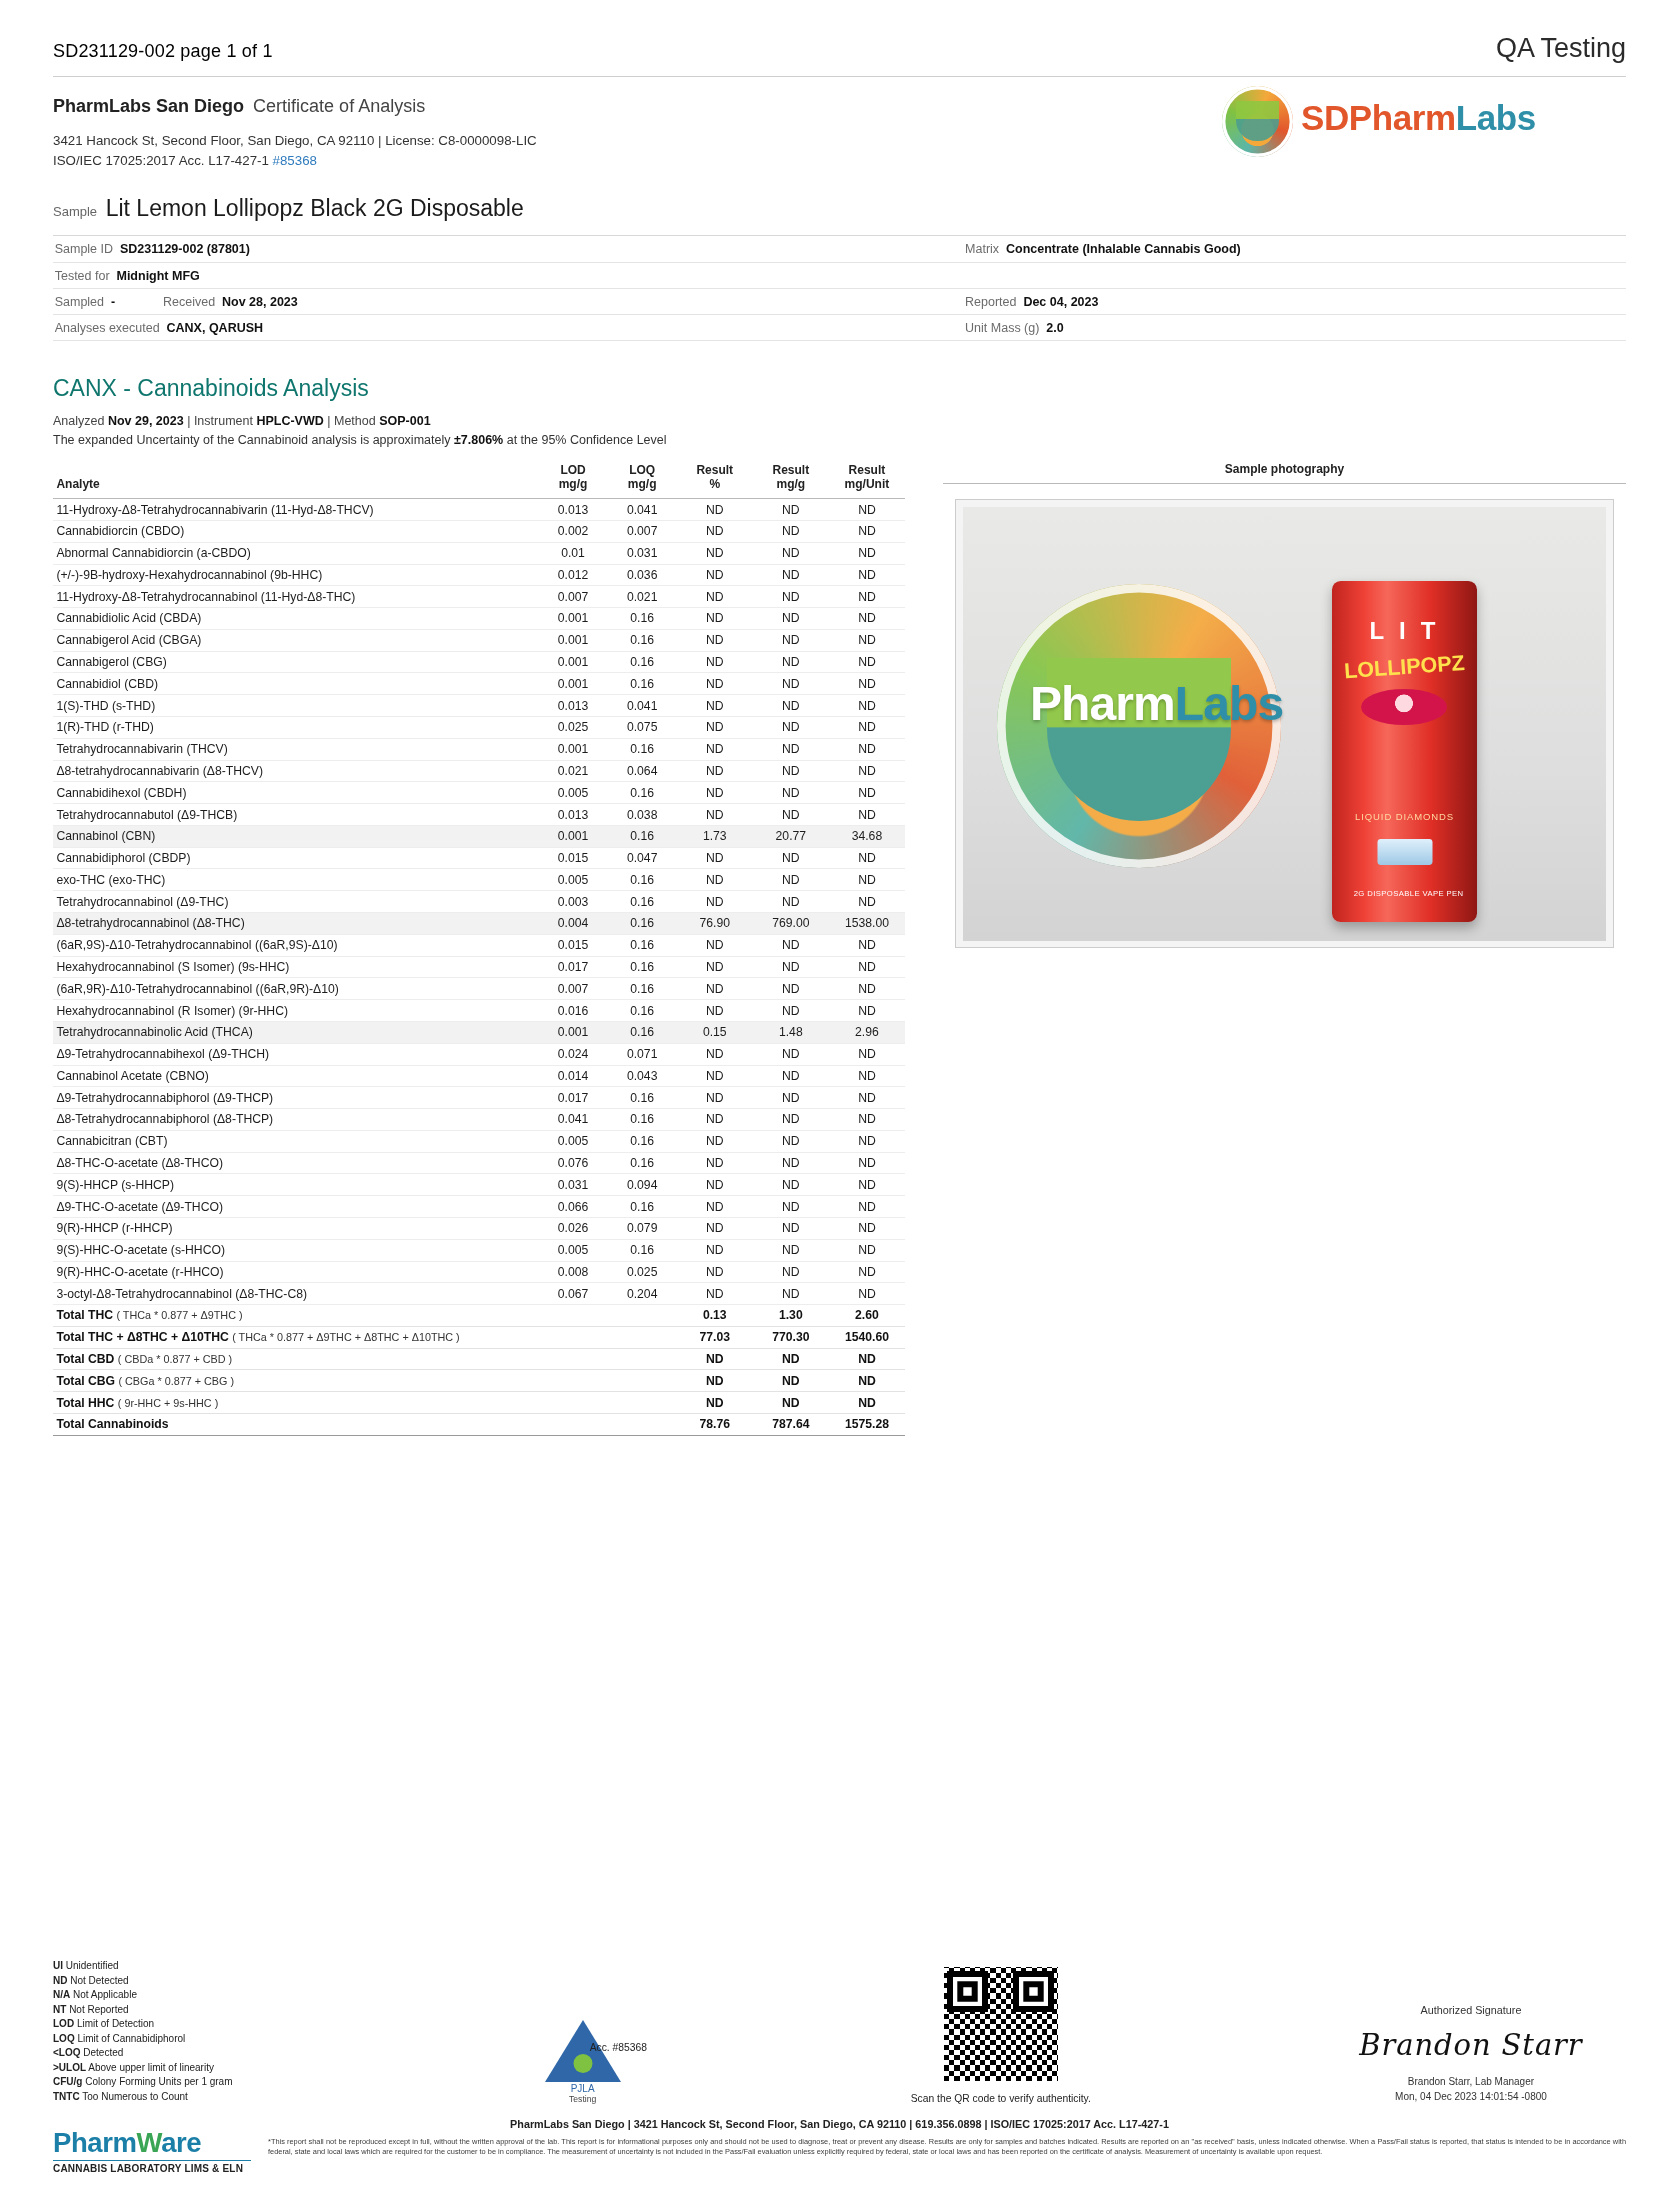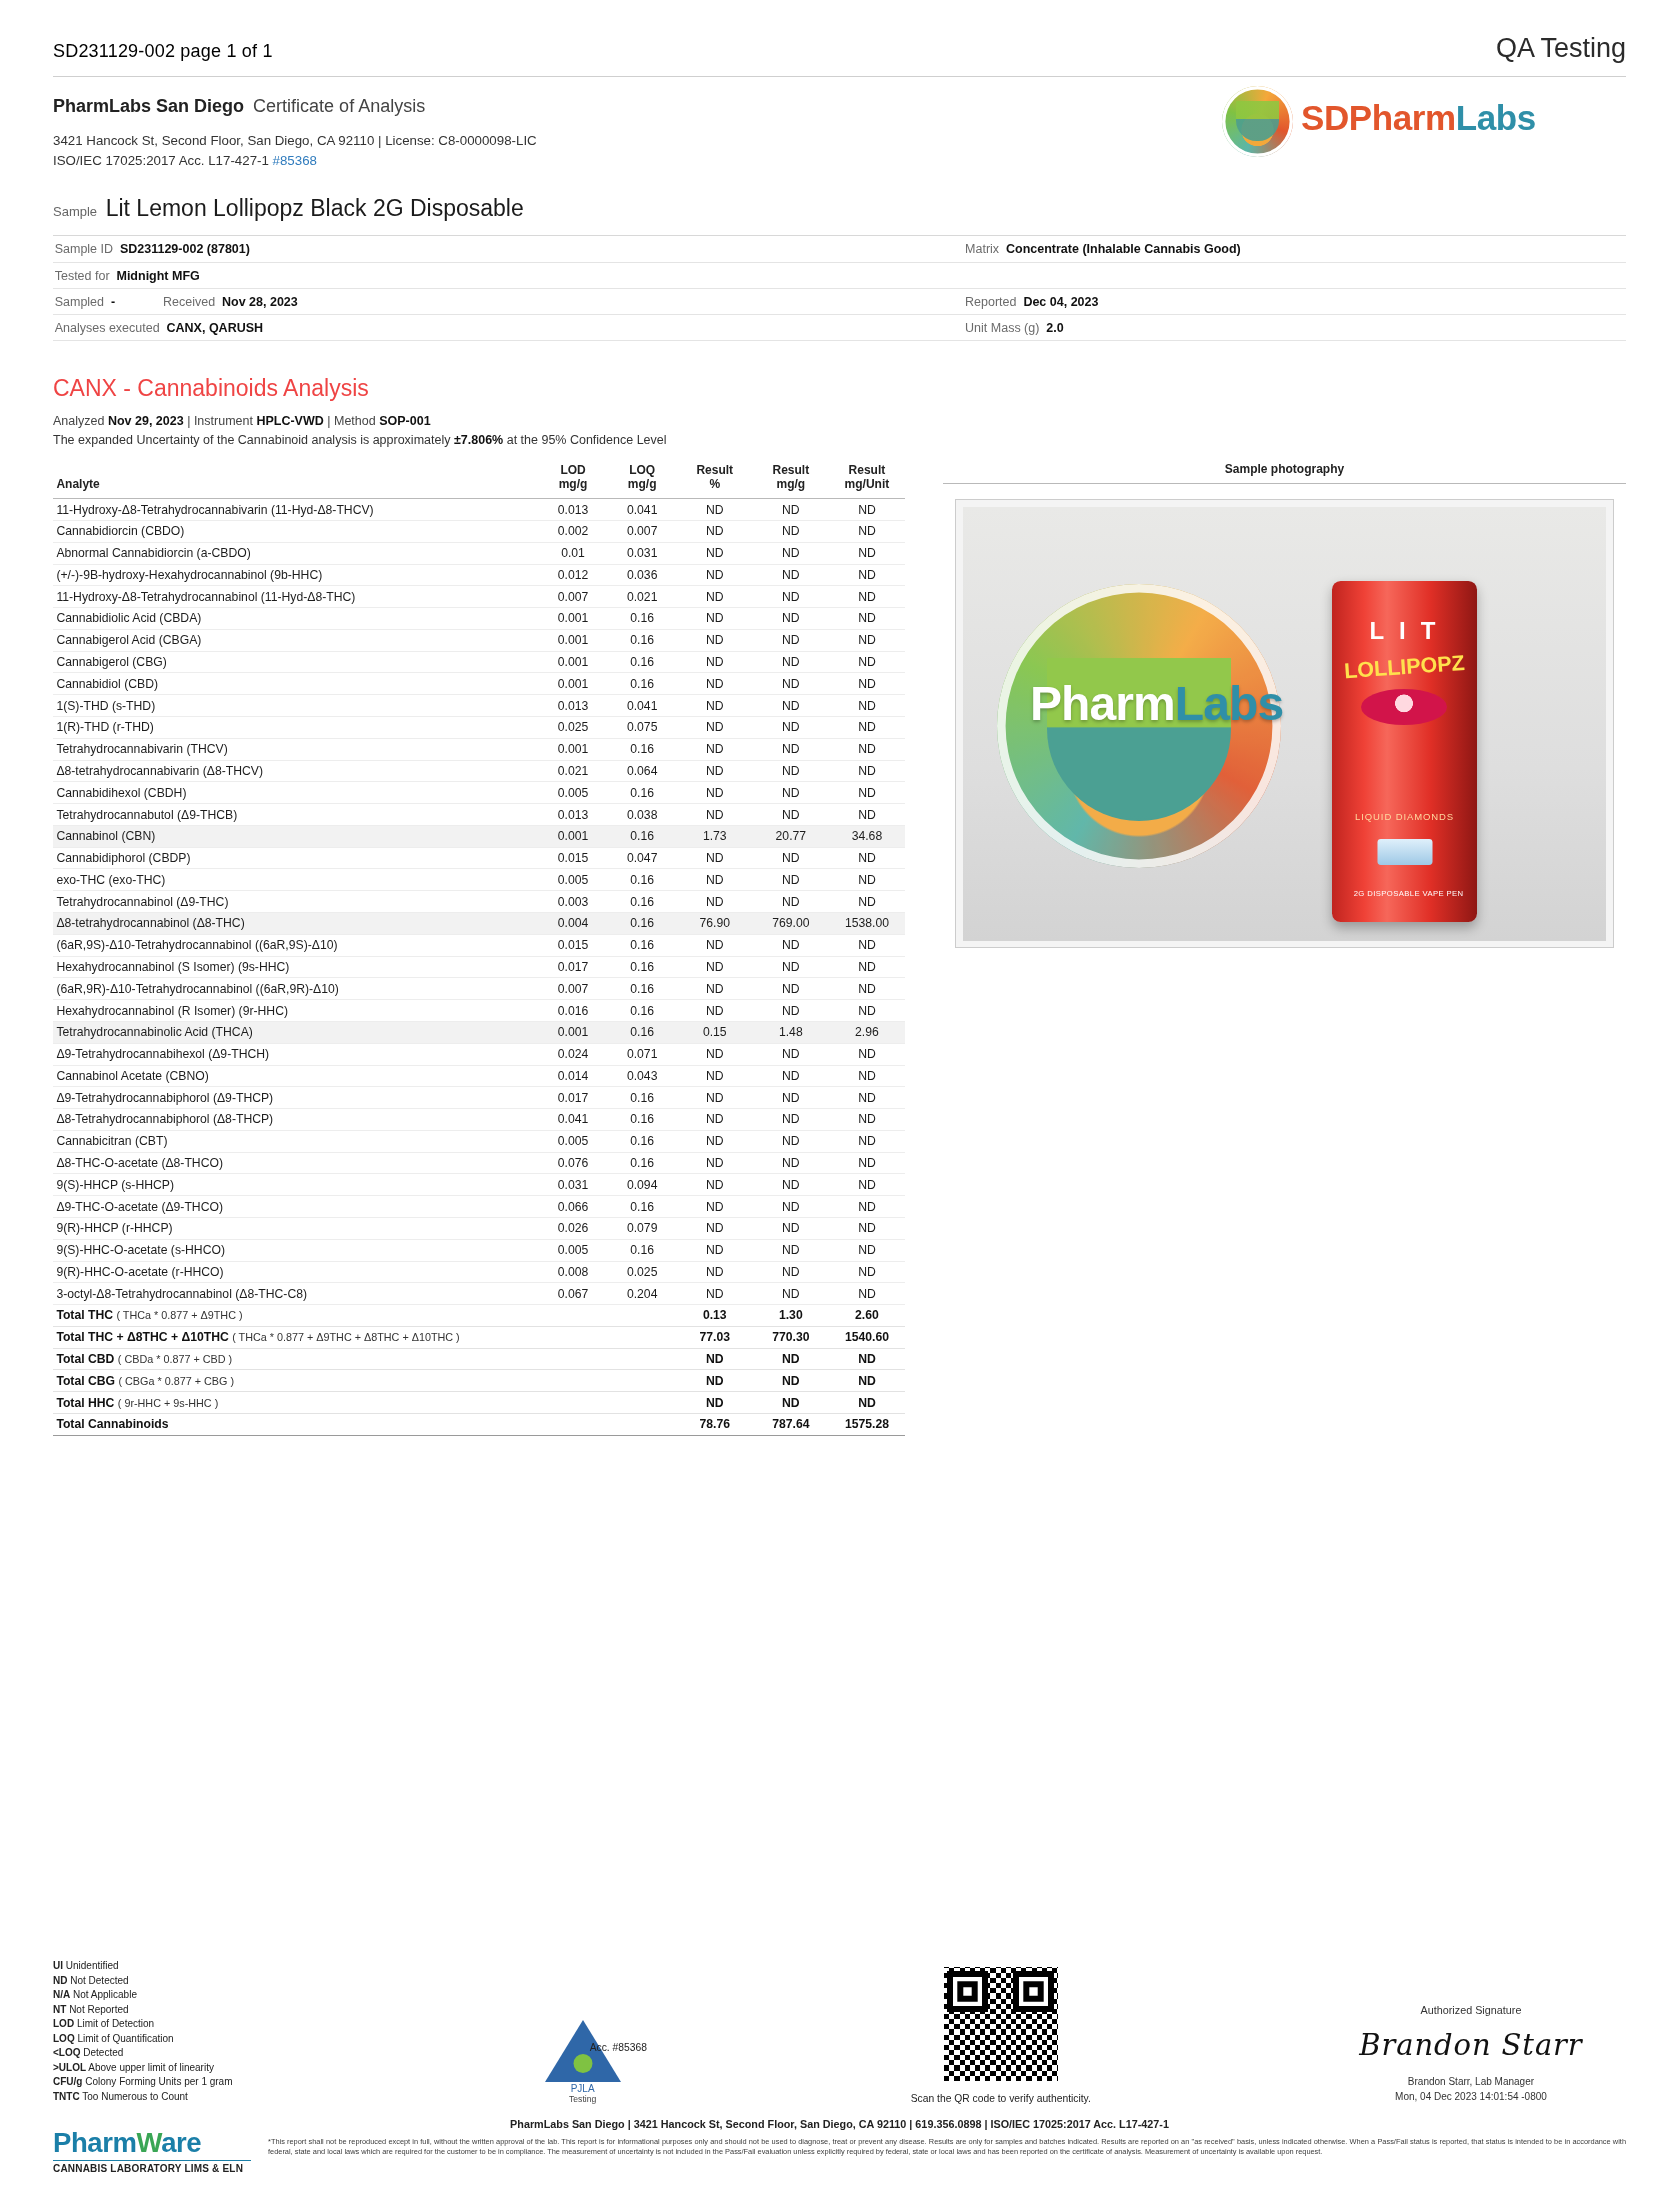--- a/index.html
+++ b/index.html
@@ -141,7 +141,7 @@
   .section-title {
     margin-top: 34px;
     font-size: 23px;
-    color: #ef4444;
+    color: #0f766e;
   }
   .analyzed-line {
     margin-top: 12px;

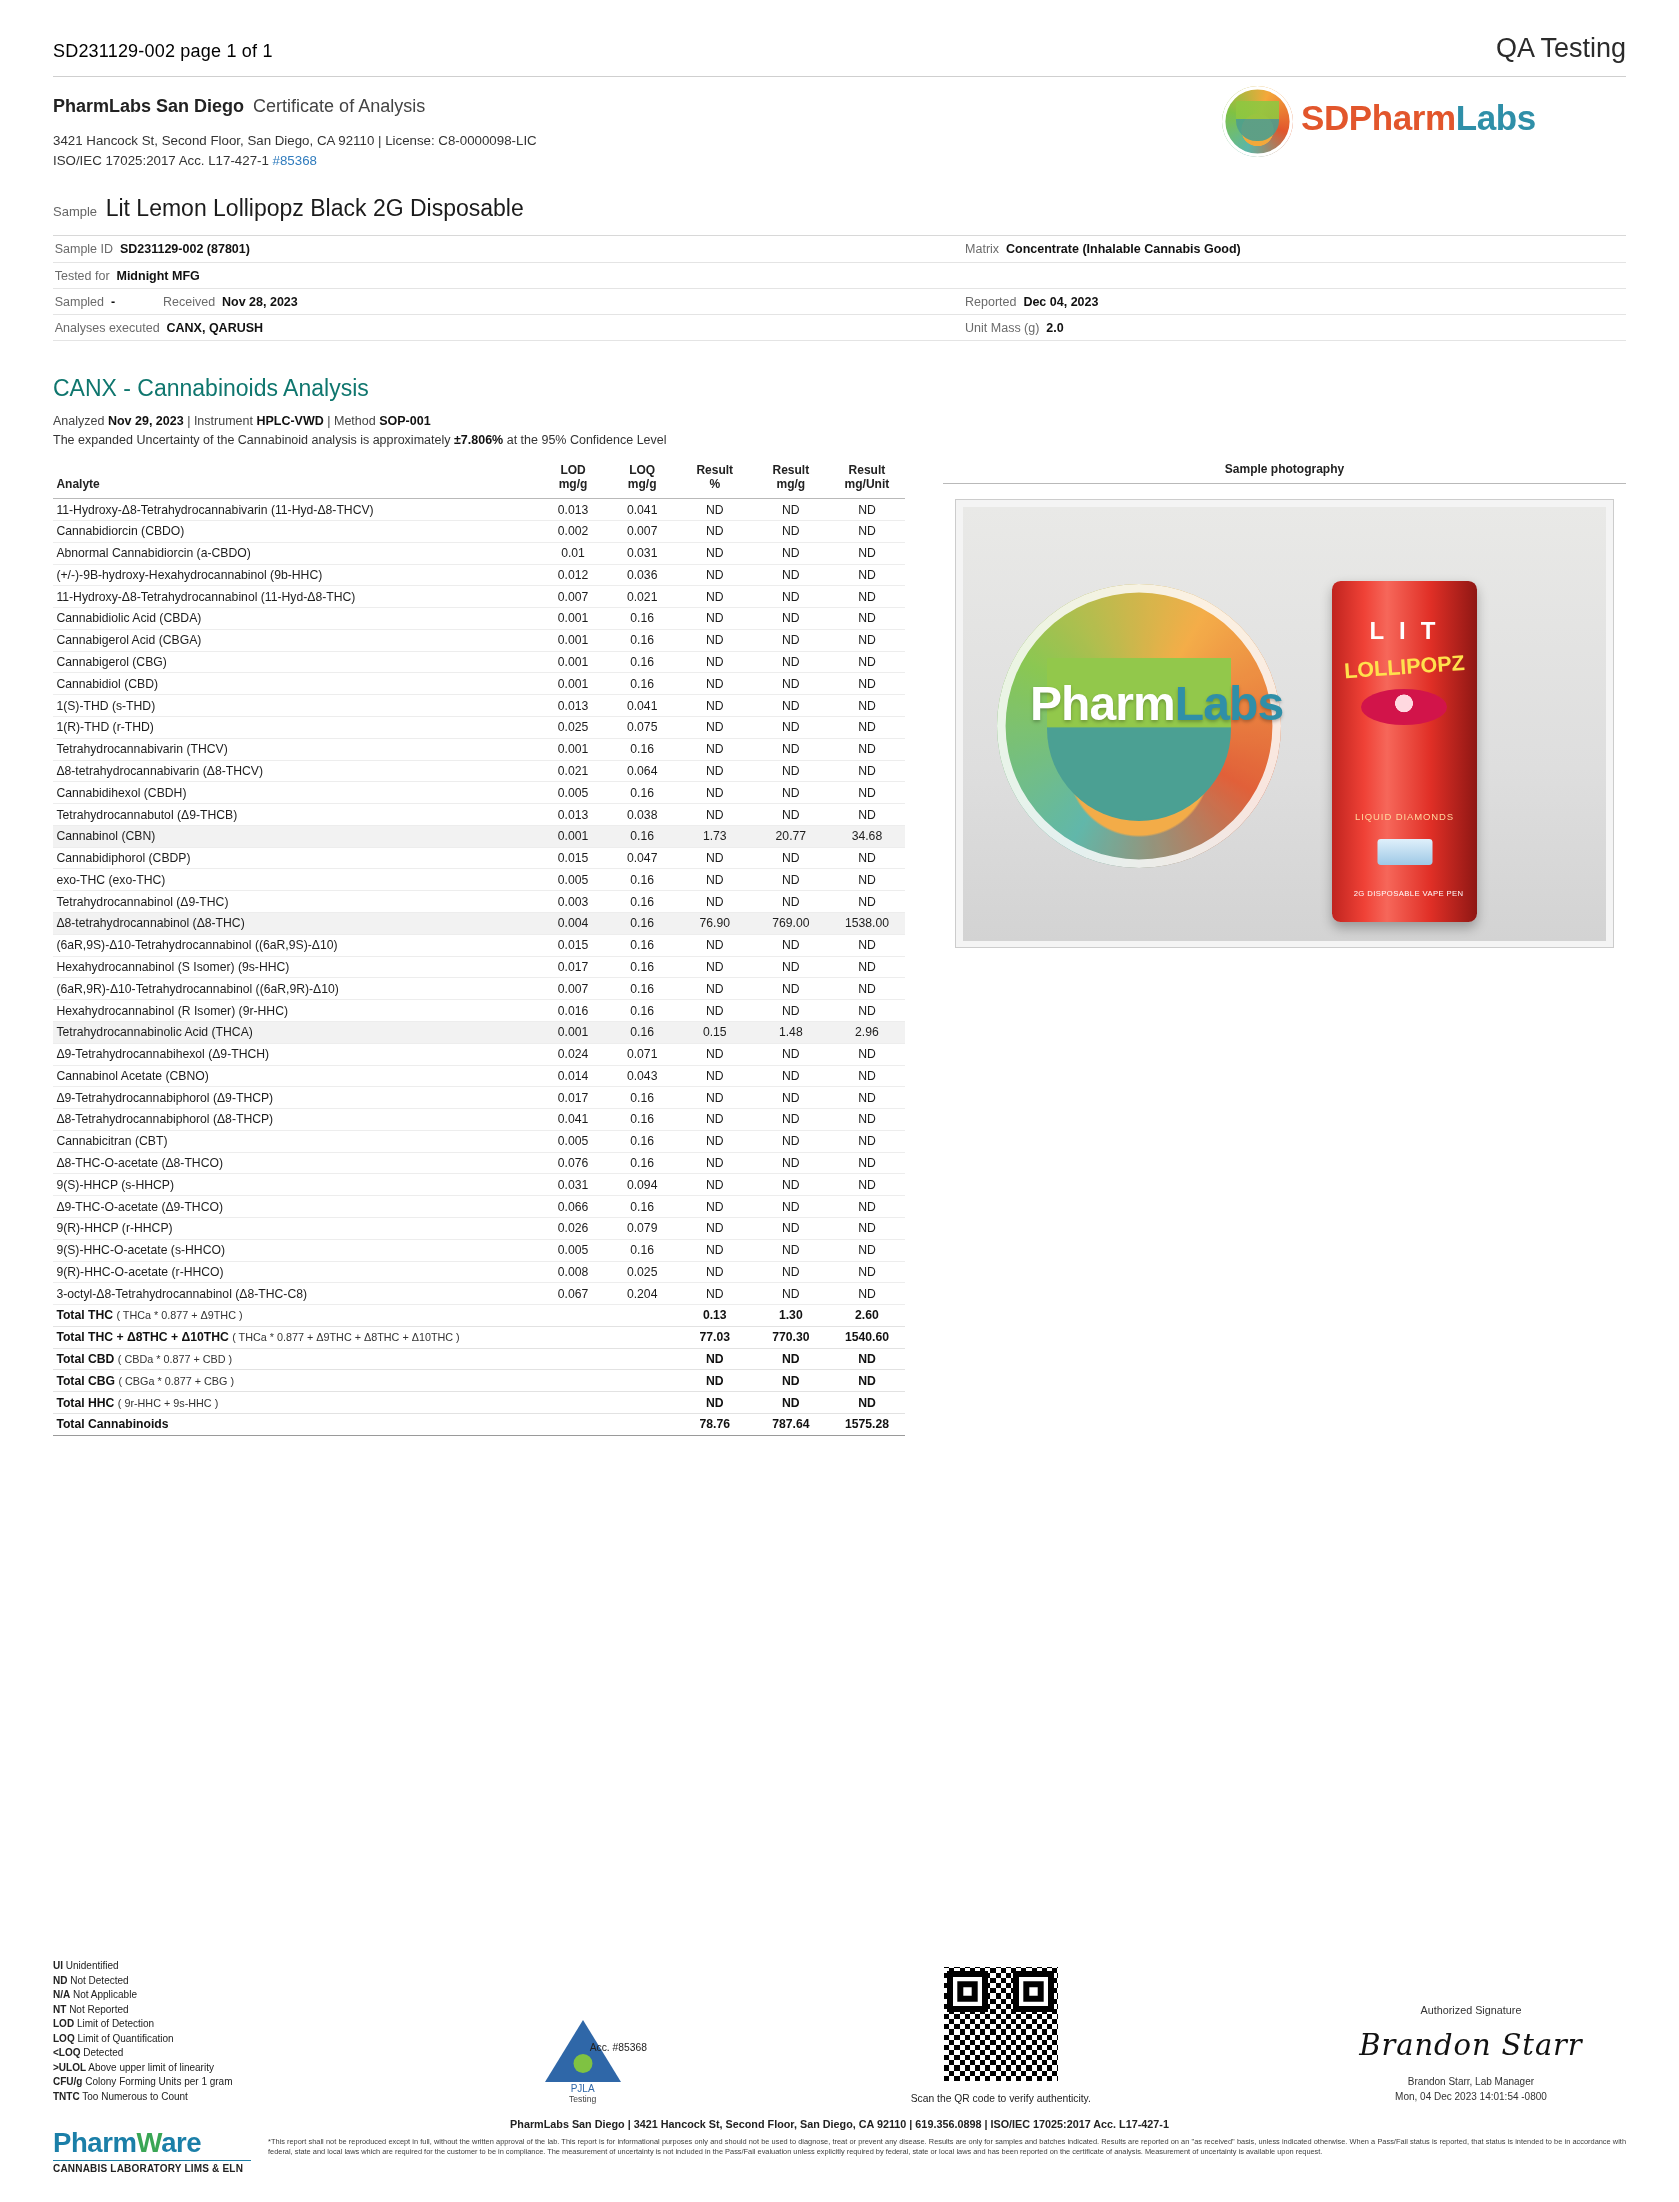--- a/index.html
+++ b/index.html
@@ -909,7 +909,7 @@
           <div><b>N/A</b> <span>Not Applicable</span></div>
           <div><b>NT</b> <span>Not Reported</span></div>
           <div><b>LOD</b> <span>Limit of Detection</span></div>
-          <div><b>LOQ</b> <span>Limit of Quantification</span></div>
+          <div><b>LOQ</b> <span>Limit of Cannabidiphorol</span></div>
           <div><b>&lt;LOQ</b> <span>Detected</span></div>
           <div><b>&gt;ULOL</b> <span>Above upper limit of linearity</span></div>
           <div><b>CFU/g</b> <span>Colony Forming Units per 1 gram</span></div>

